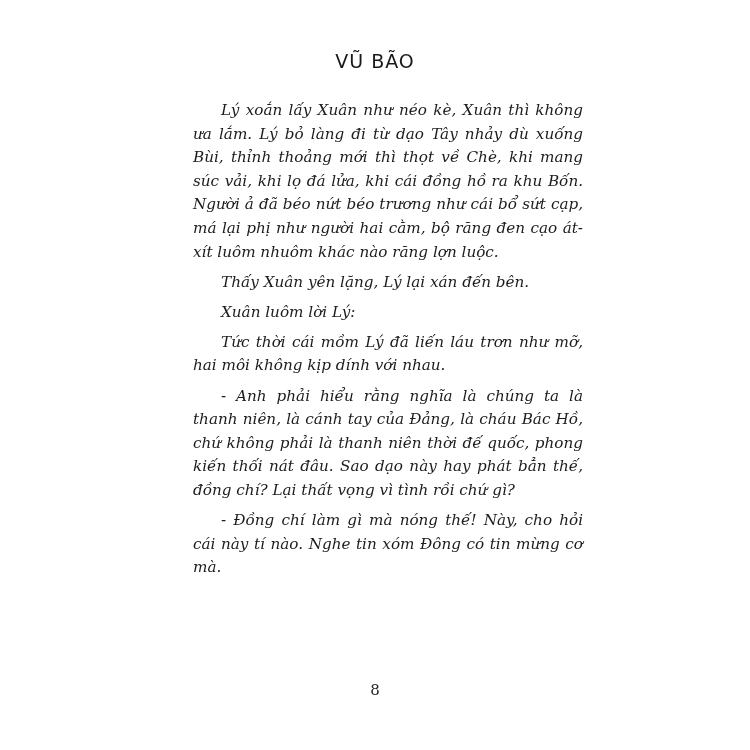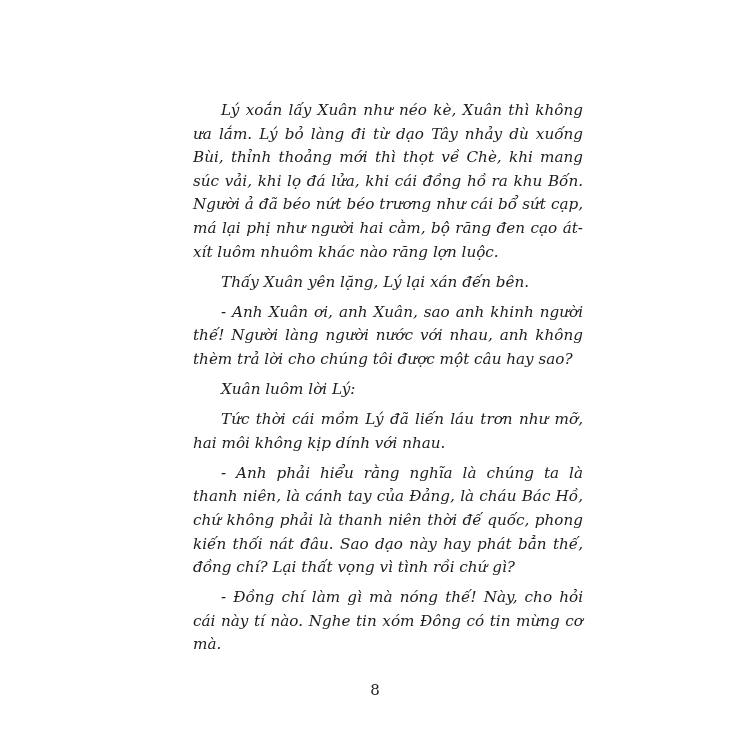--- a/index.html
+++ b/index.html
@@ -62,6 +62,7 @@
 <body>
 
 <div class="page">
+  <div class="running-head">VŨ BÃO</div>
 
   <div class="body-text">
     <p>Lý xoắn lấy Xuân như néo kè, Xuân thì không ưa lắm. Lý bỏ làng đi từ dạo Tây nhảy dù xuống Bùi, thỉnh thoảng mới thì thọt về Chè, khi mang súc vải, khi lọ đá lửa, khi cái đồng hồ ra khu Bốn. Người ả đã béo nứt béo trương như cái bổ sứt cạp, má lại phị như người hai cằm, bộ răng đen cạo át-xít luôm nhuôm khác nào răng lợn luộc.</p>

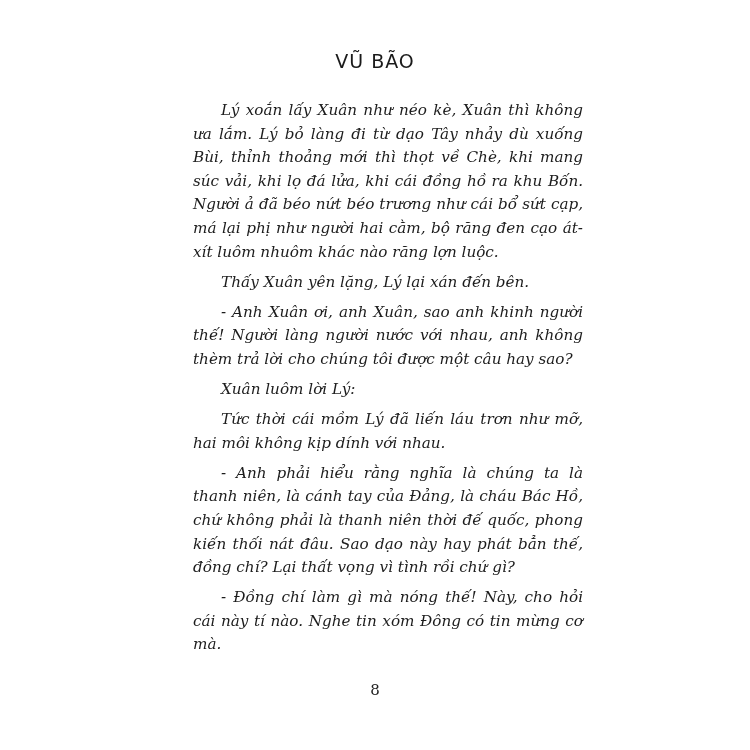--- a/index.html
+++ b/index.html
@@ -67,7 +67,6 @@
   <div class="body-text">
     <p>Lý xoắn lấy Xuân như néo kè, Xuân thì không ưa lắm. Lý bỏ làng đi từ dạo Tây nhảy dù xuống Bùi, thỉnh thoảng mới thì thọt về Chè, khi mang súc vải, khi lọ đá lửa, khi cái đồng hồ ra khu Bốn. Người ả đã béo nứt béo trương như cái bổ sứt cạp, má lại phị như người hai cằm, bộ răng đen cạo át-xít luôm nhuôm khác nào răng lợn luộc.</p>
     <p>Thấy Xuân yên lặng, Lý lại xán đến bên.</p>
-    <p>- Anh Xuân ơi, anh Xuân, sao anh khinh người thế! Người làng người nước với nhau, anh không thèm trả lời cho chúng tôi được một câu hay sao?</p>
     <p>Xuân luôm lời Lý:</p>
     <p>Tức thời cái mồm Lý đã liến láu trơn như mỡ, hai môi không kịp dính với nhau.</p>
     <p>- Anh phải hiểu rằng nghĩa là chúng ta là thanh niên, là cánh tay của Đảng, là cháu Bác Hồ, chứ không phải là thanh niên thời đế quốc, phong kiến thối nát đâu. Sao dạo này hay phát bẳn thế, đồng chí? Lại thất vọng vì tình rồi chứ gì?</p>

